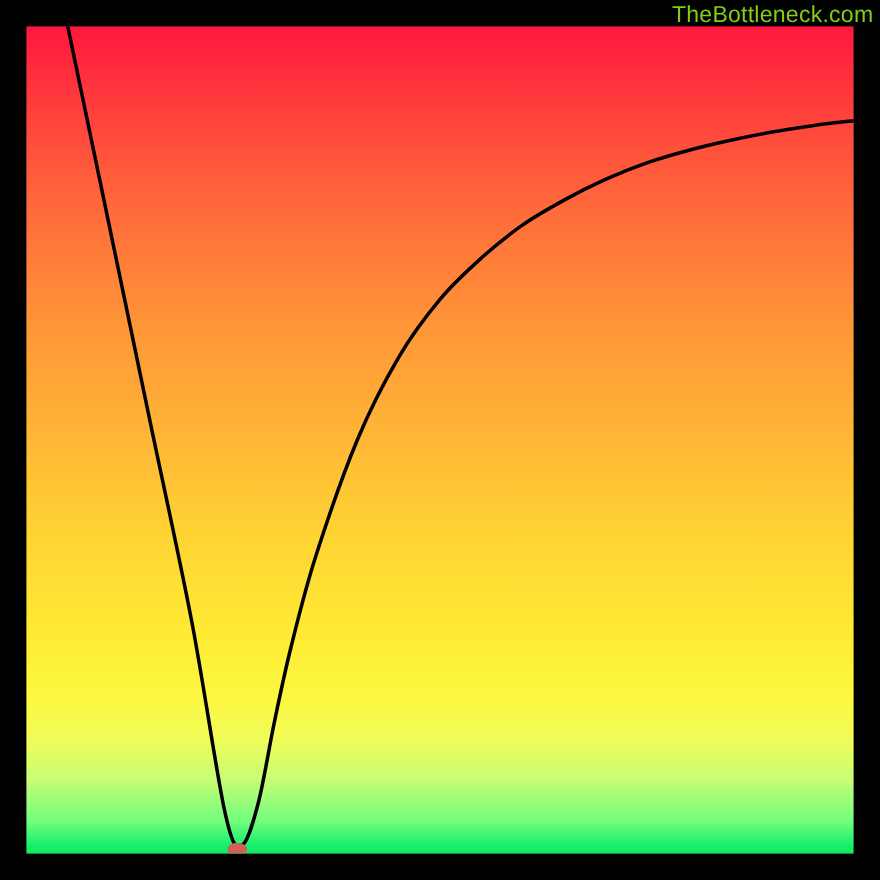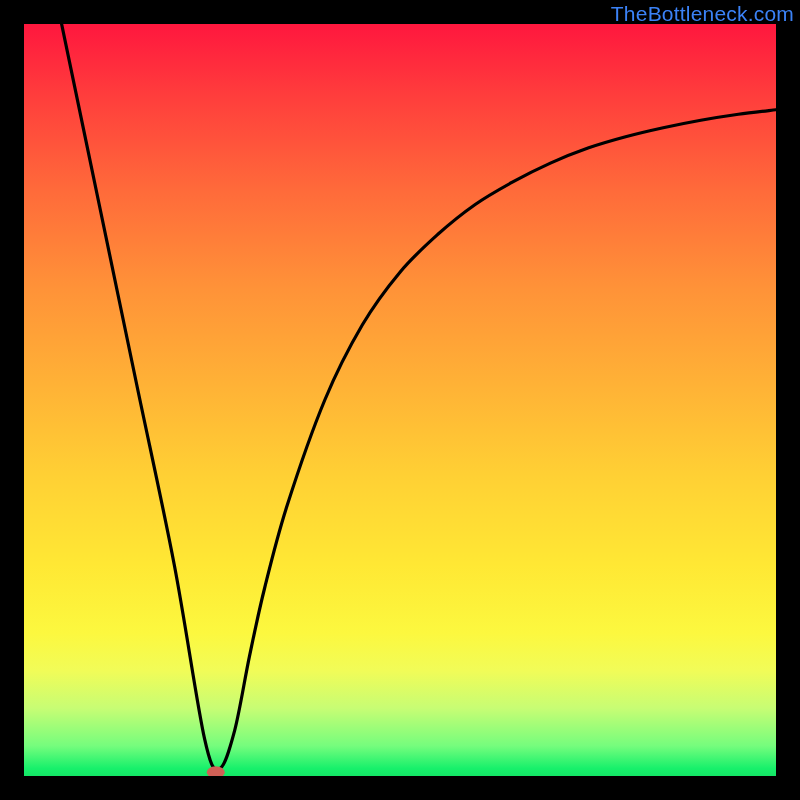--- a/index.html
+++ b/index.html
@@ -58,7 +58,7 @@
     position: absolute;
     top: 2px;
     right: 6px;
-    color: #3b82f6;
+    color: #84cc16;
     font-size: 21px;
     font-weight: 400;
     letter-spacing: 0.2px;

